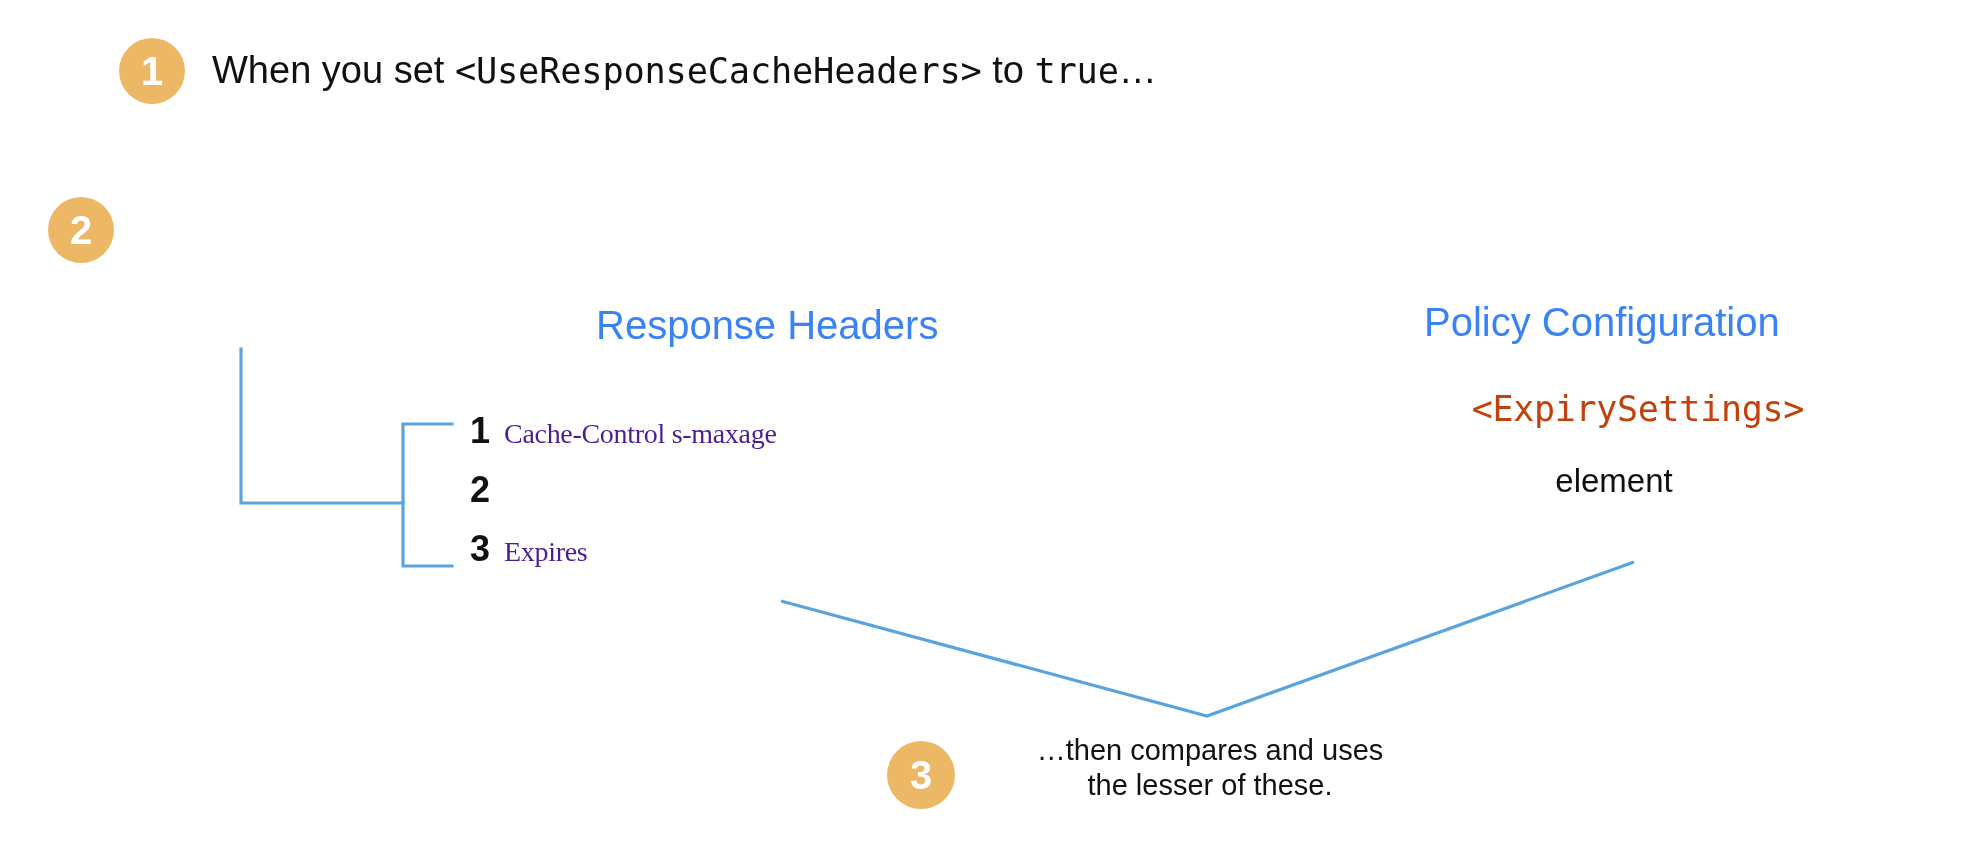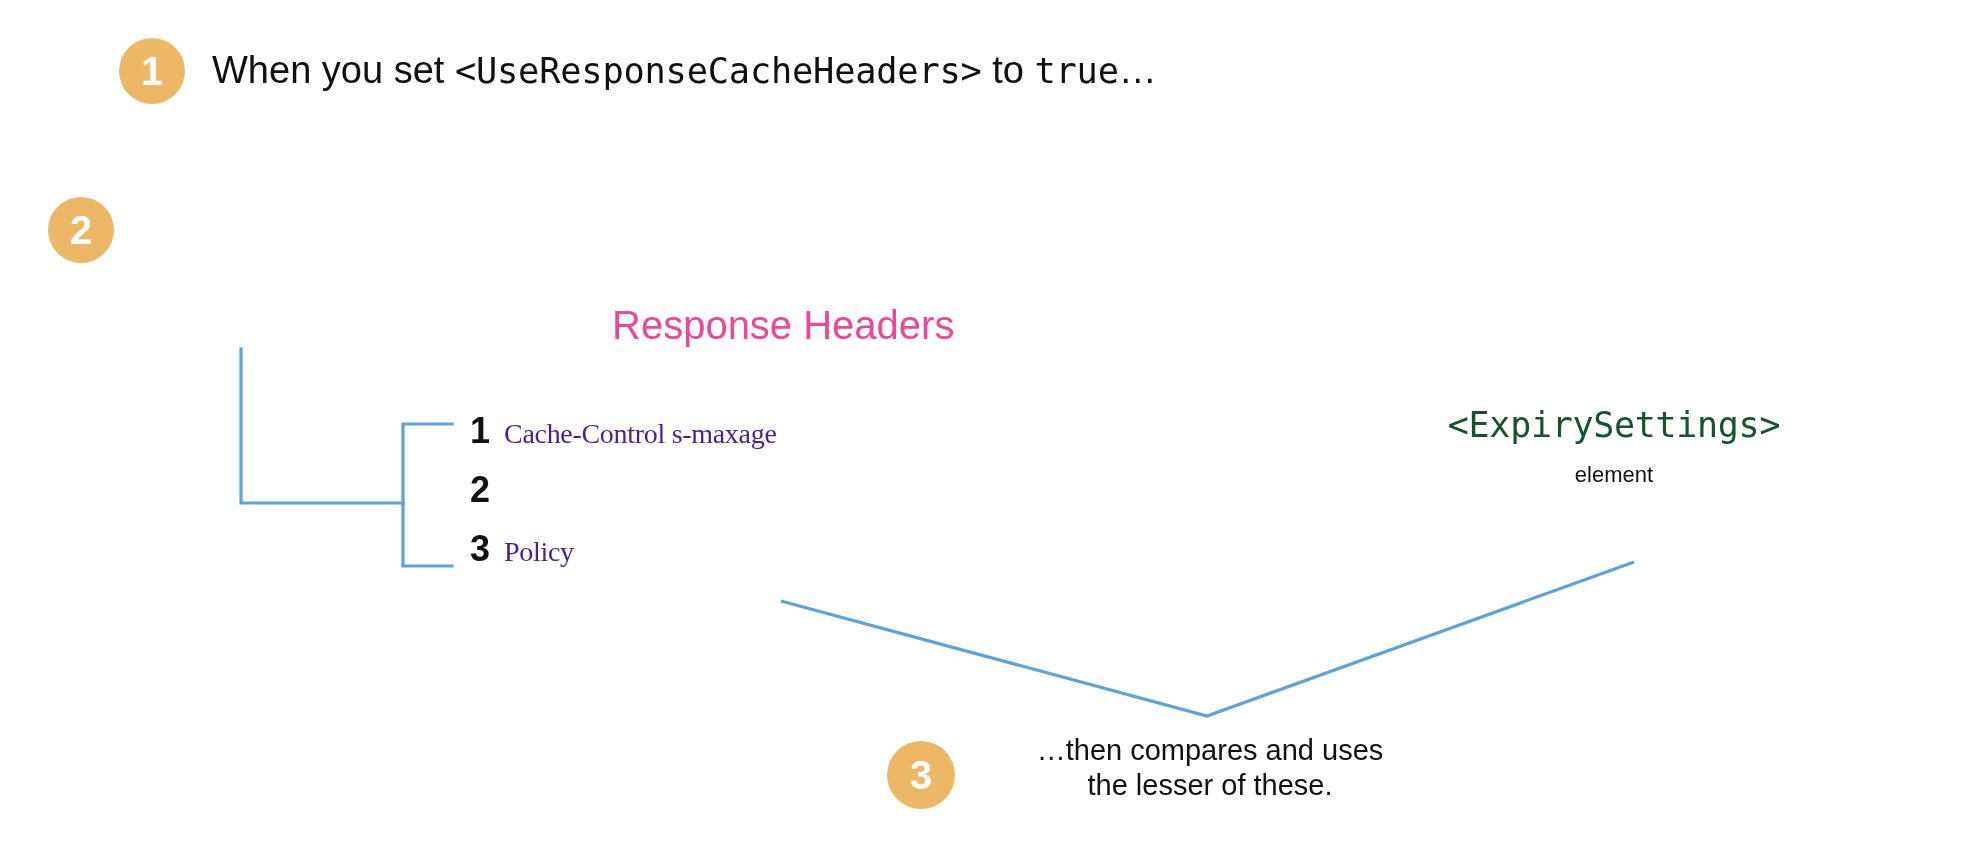--- a/index.html
+++ b/index.html
@@ -113,9 +113,8 @@
   .column-title {
     position: absolute;
     font-size: 40px;
-    color: #ec4899;
+    color: #3b82f6;
     white-space: nowrap;
-    margin-left: 16px;
   }
   #title-response-headers {
     left: 596px;

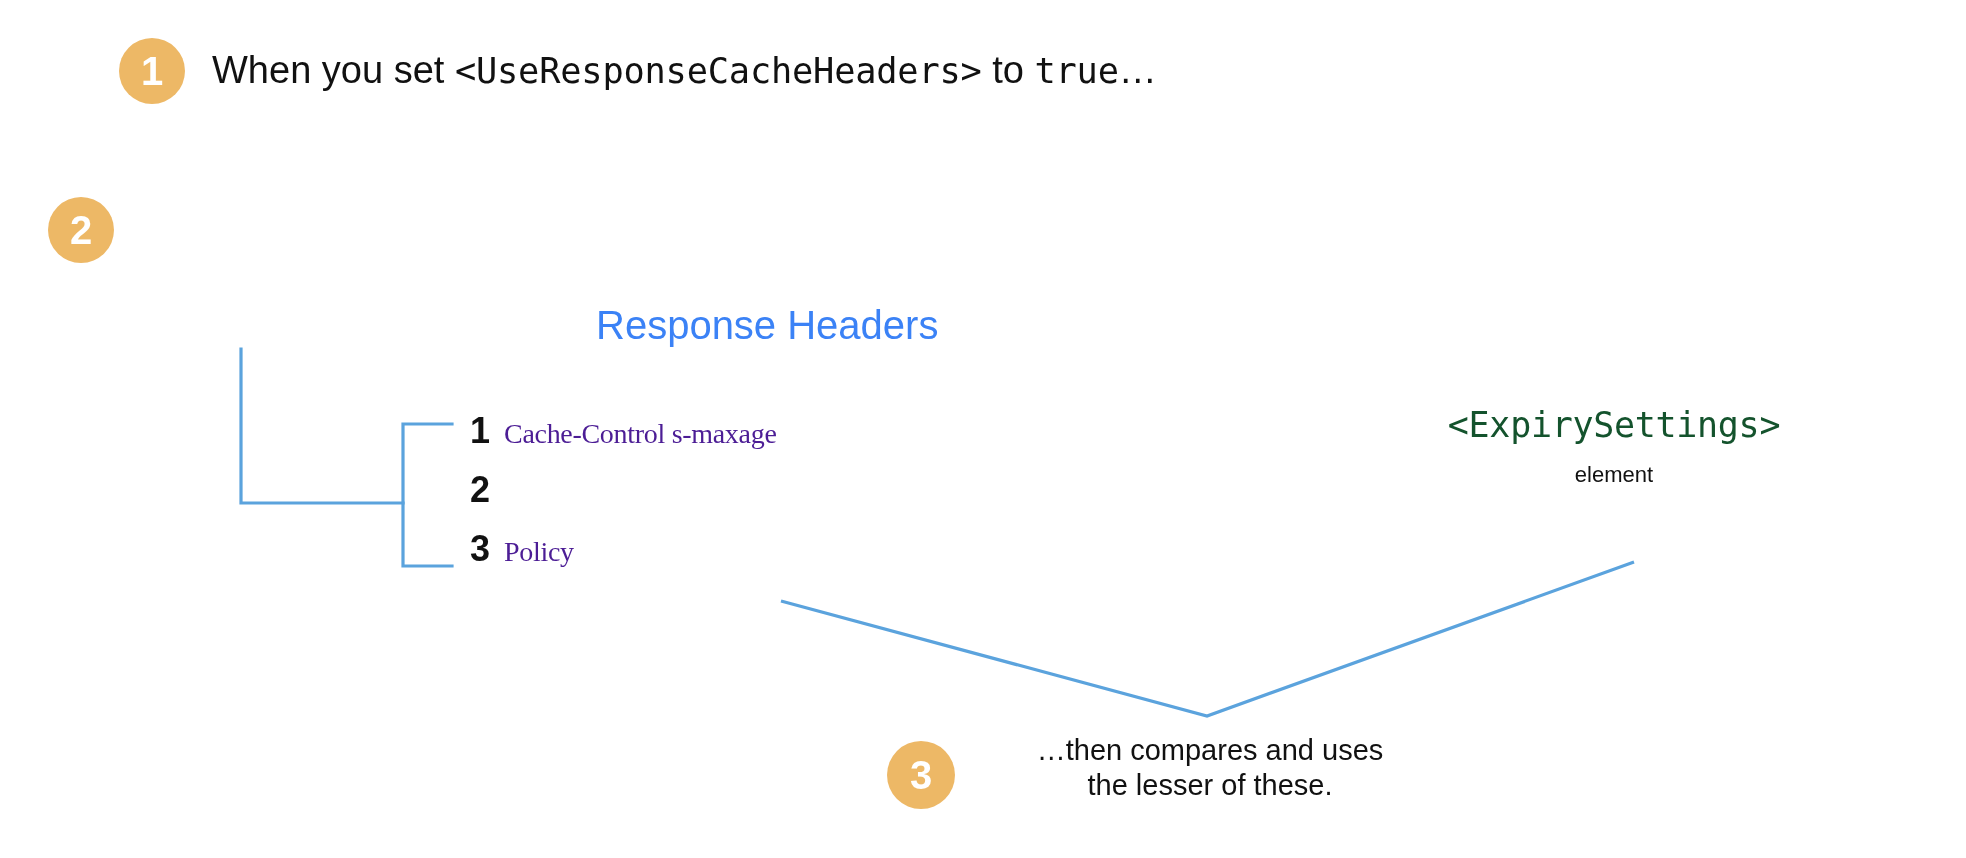--- a/index.html
+++ b/index.html
@@ -213,6 +213,7 @@
     </li>
   </ul>
 
+  <div class="column-title" id="title-policy-configuration">Policy Configuration</div>
   <div id="policy-element-name">&lt;ExpirySettings&gt;</div>
   <div id="policy-element-label">element</div>
 

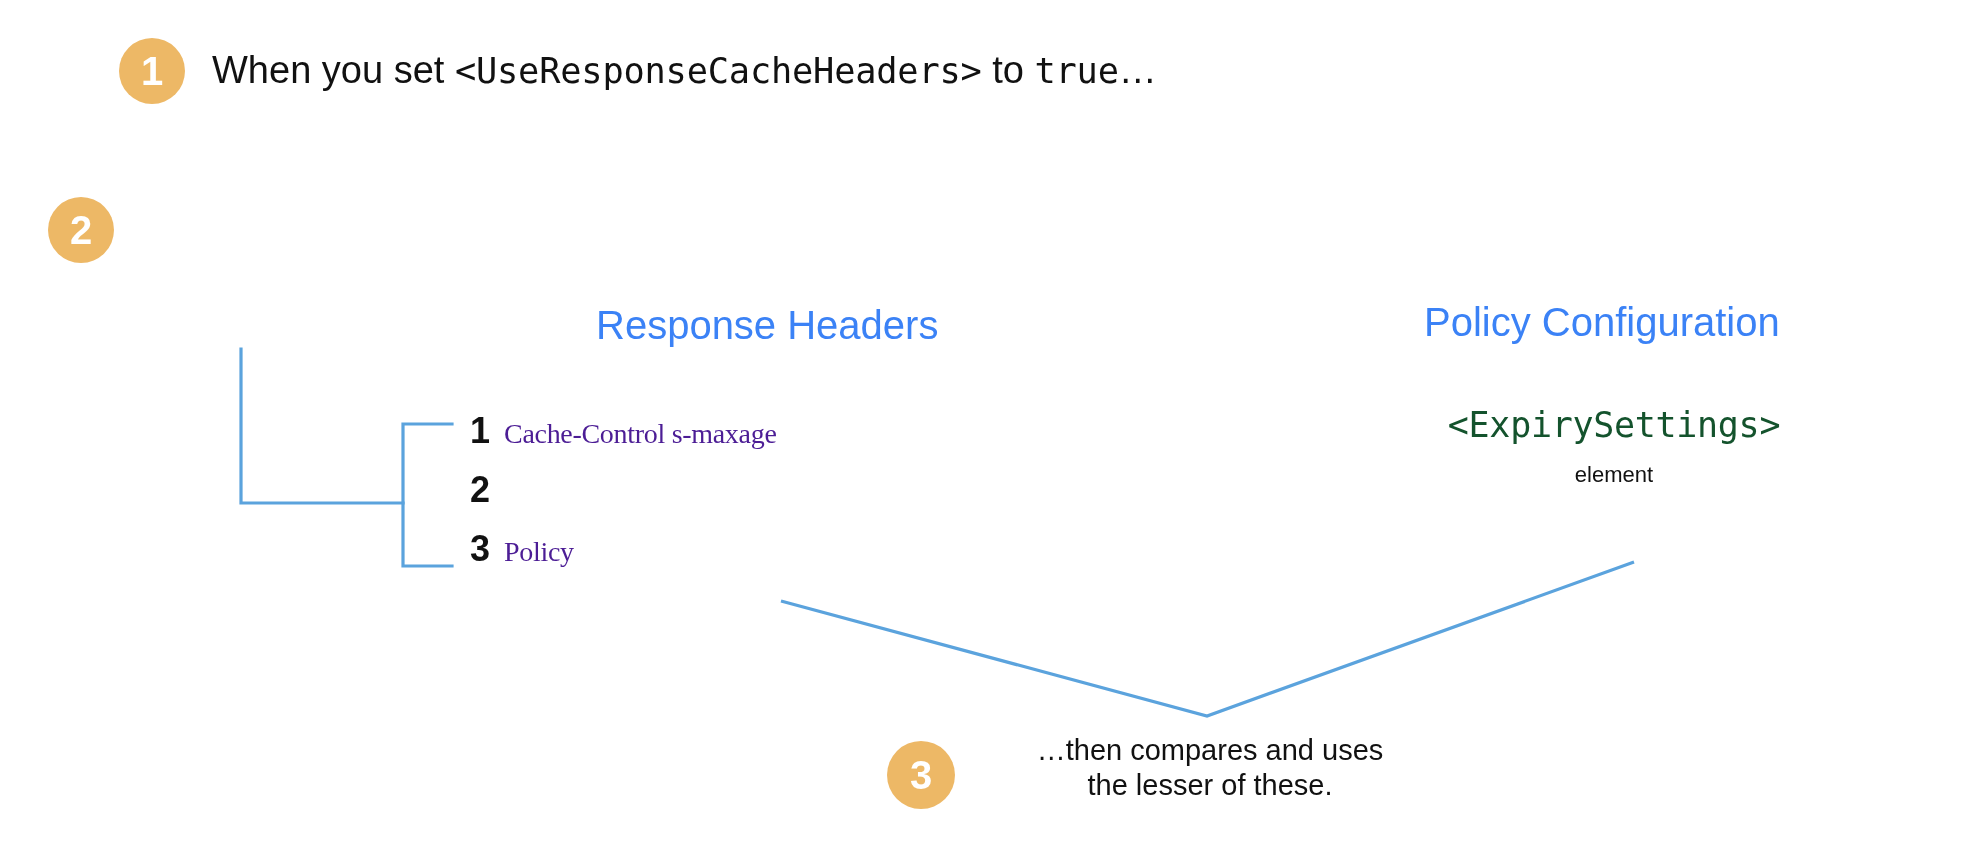--- a/index.html
+++ b/index.html
@@ -159,12 +159,12 @@
   #policy-element-name {
     position: absolute;
     left: 1424px;
-    top: 405px;
+    top: 389px;
     width: 380px;
-    text-align: center;
+    text-align: right;
     font-family: "DejaVu Sans Mono", "Liberation Mono", monospace;
     font-size: 35px;
-    color: #14532d;
+    color: #c2410c;
     letter-spacing: -0.3px;
     white-space: nowrap;
   }

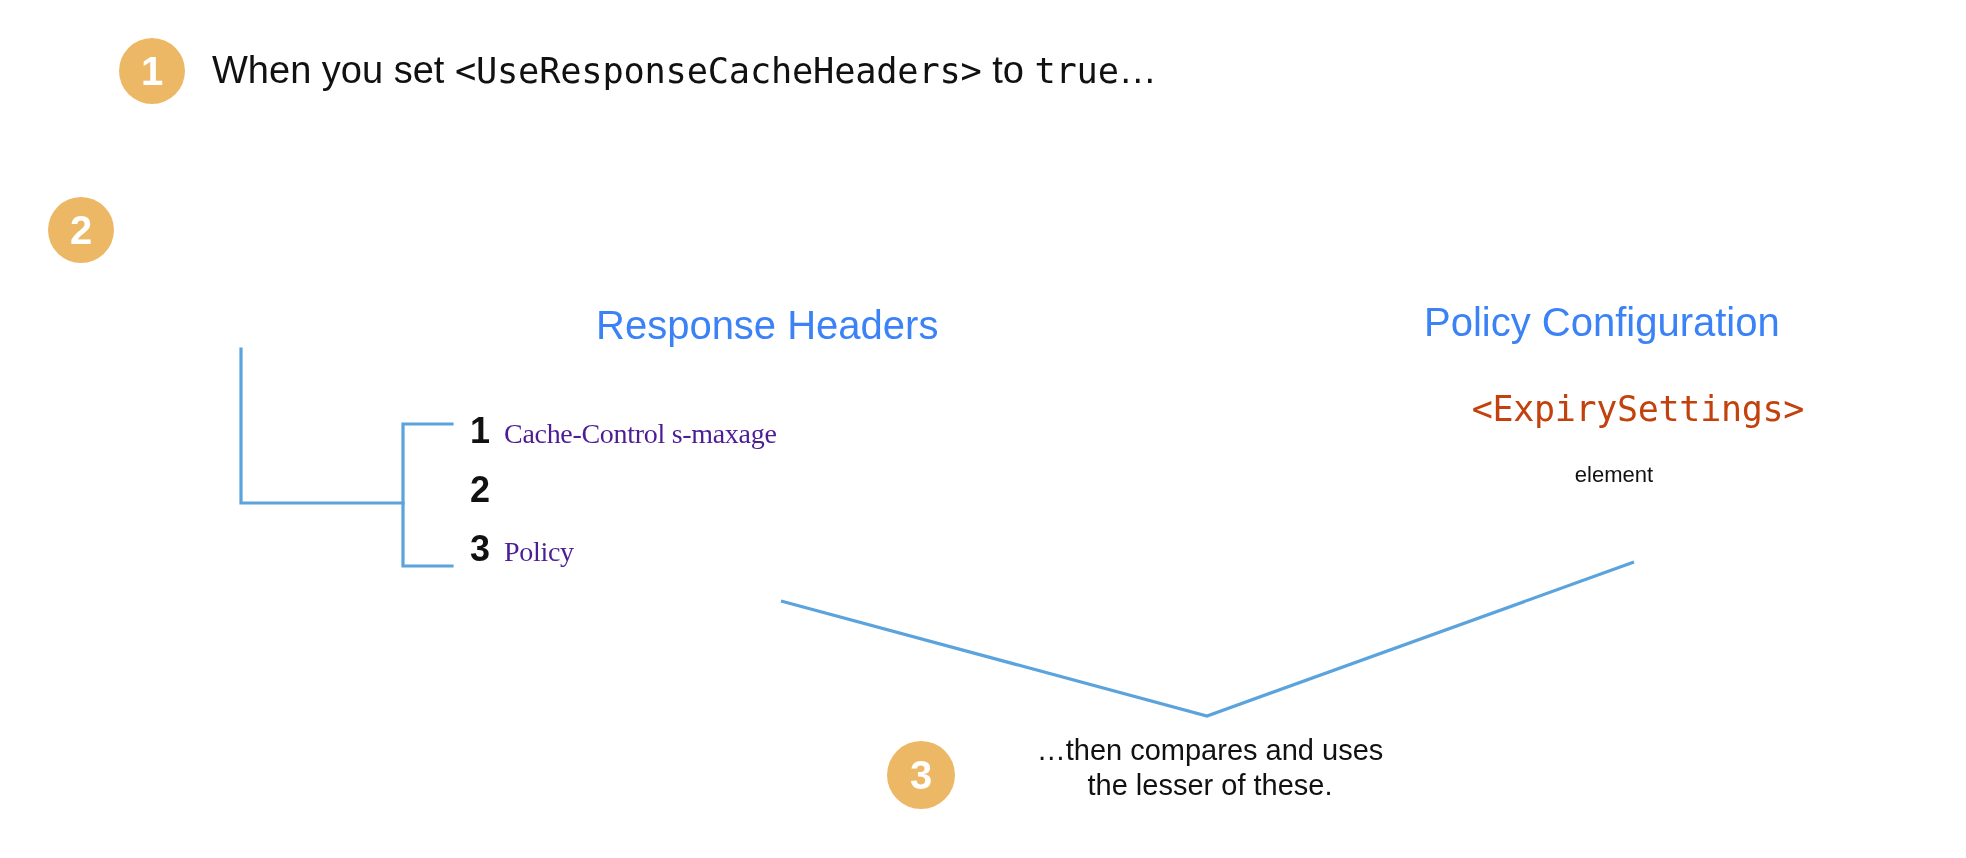--- a/index.html
+++ b/index.html
@@ -174,7 +174,7 @@
     top: 462px;
     width: 380px;
     text-align: center;
-    font-size: 22px;
+    font-size: 33px;
     color: #111111;
   }
 </style>

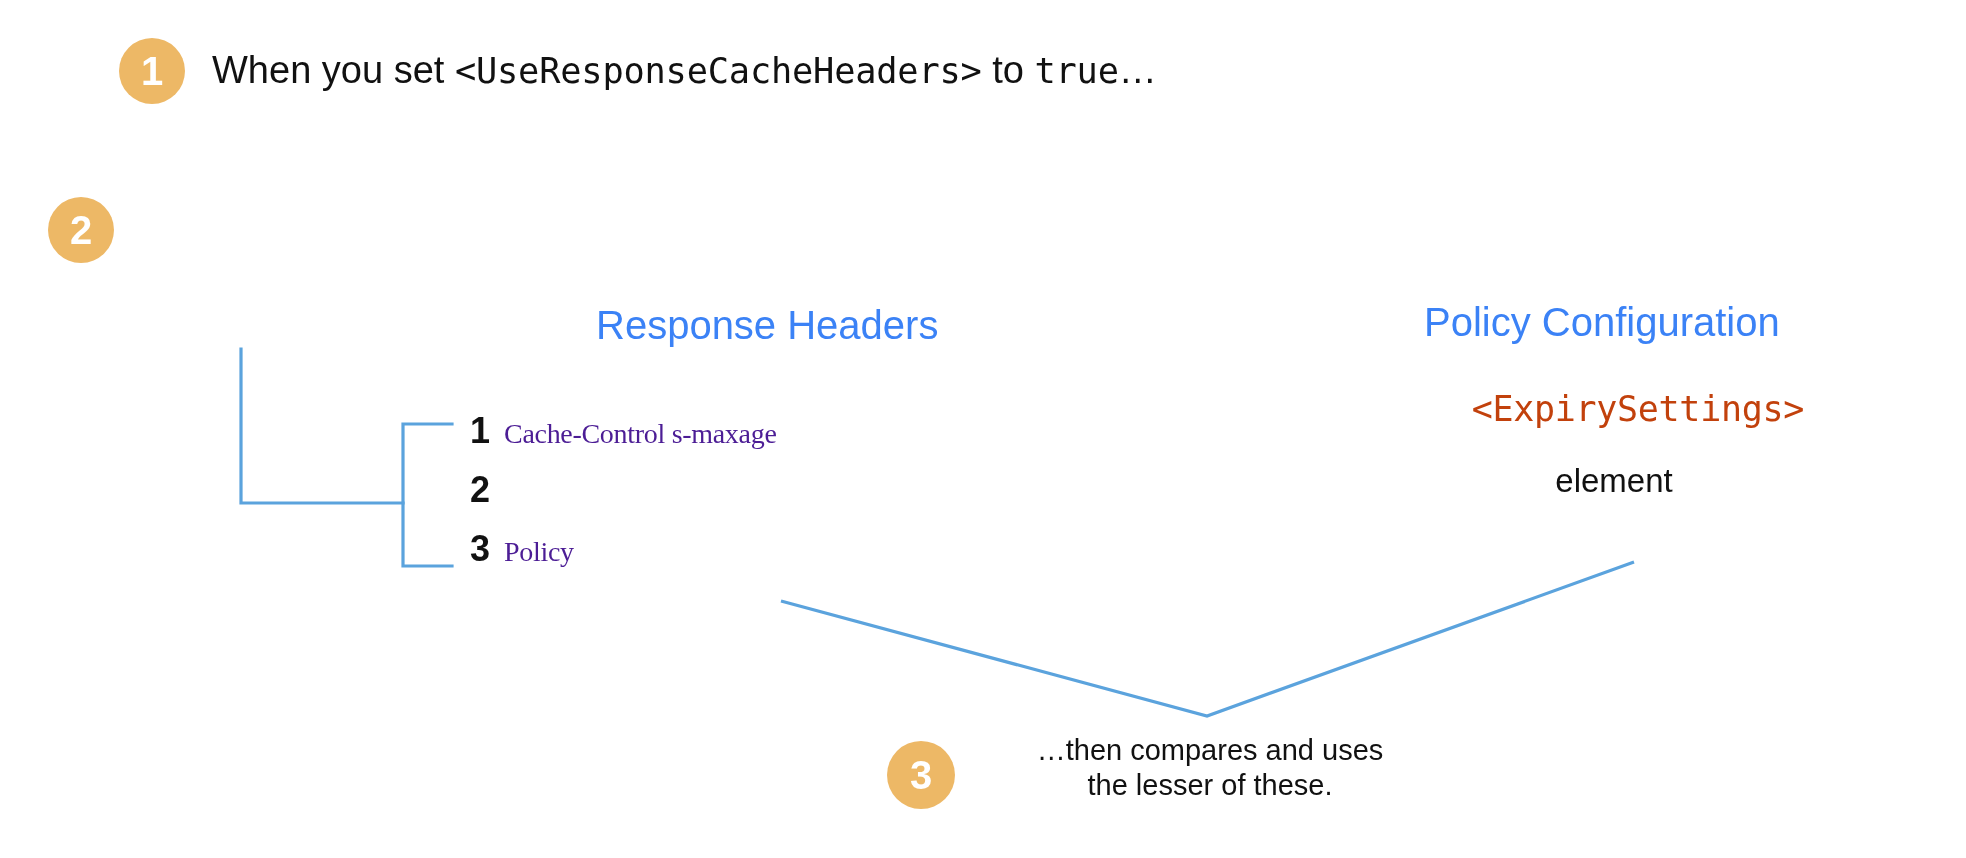--- a/index.html
+++ b/index.html
@@ -209,7 +209,7 @@
     </li>
     <li>
       <span class="rank">3</span>
-      <span class="header-name">Policy</span>
+      <span class="header-name">Expires</span>
     </li>
   </ul>
 

